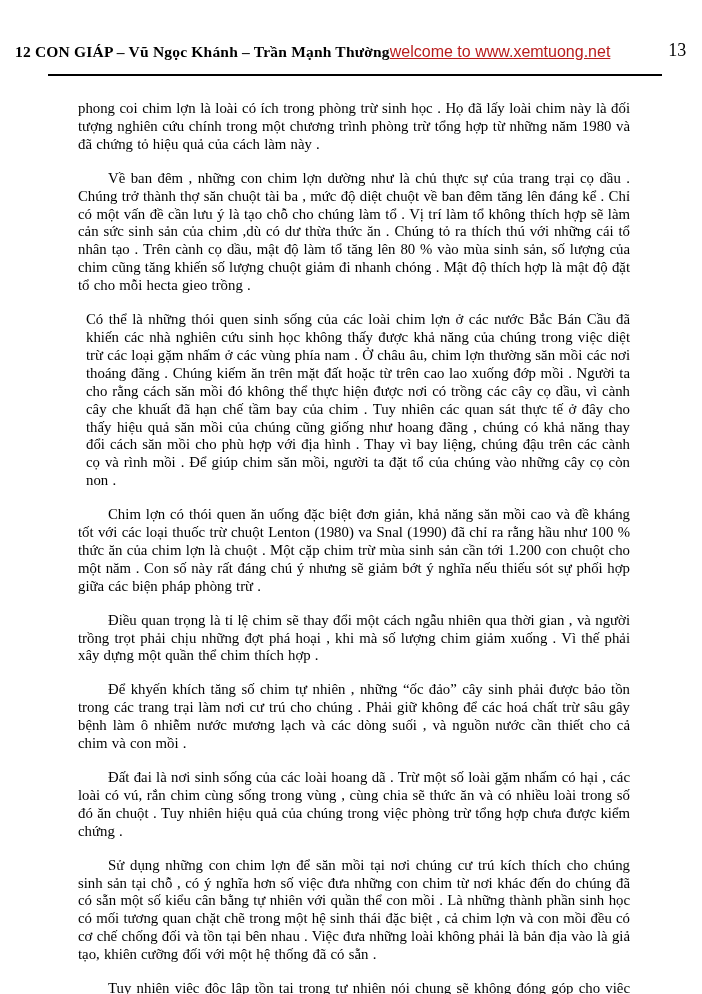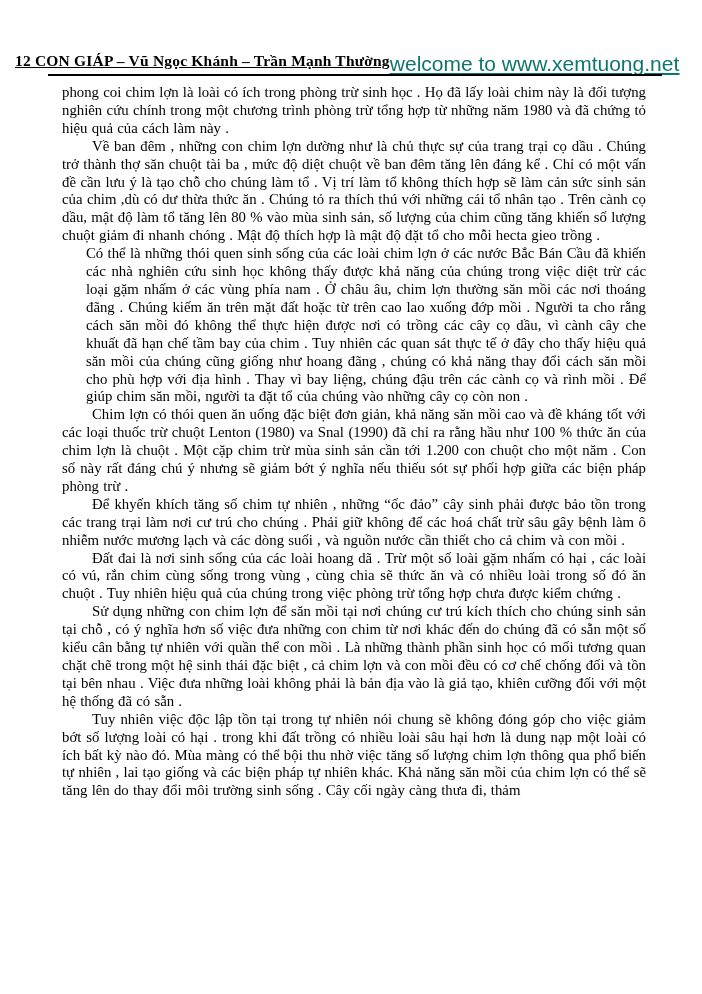--- a/index.html
+++ b/index.html
@@ -14,13 +14,12 @@
   }
   .header-row {
     position: absolute;
-    top: 52px;
+    top: 40px;
     left: 15px;
     right: 16px;
     display: flex;
-    align-items: flex-start;
+    align-items: flex-end;
     white-space: nowrap;
-    text-decoration: underline;
   }
   .header-title {
     font-family: "Liberation Serif", serif;

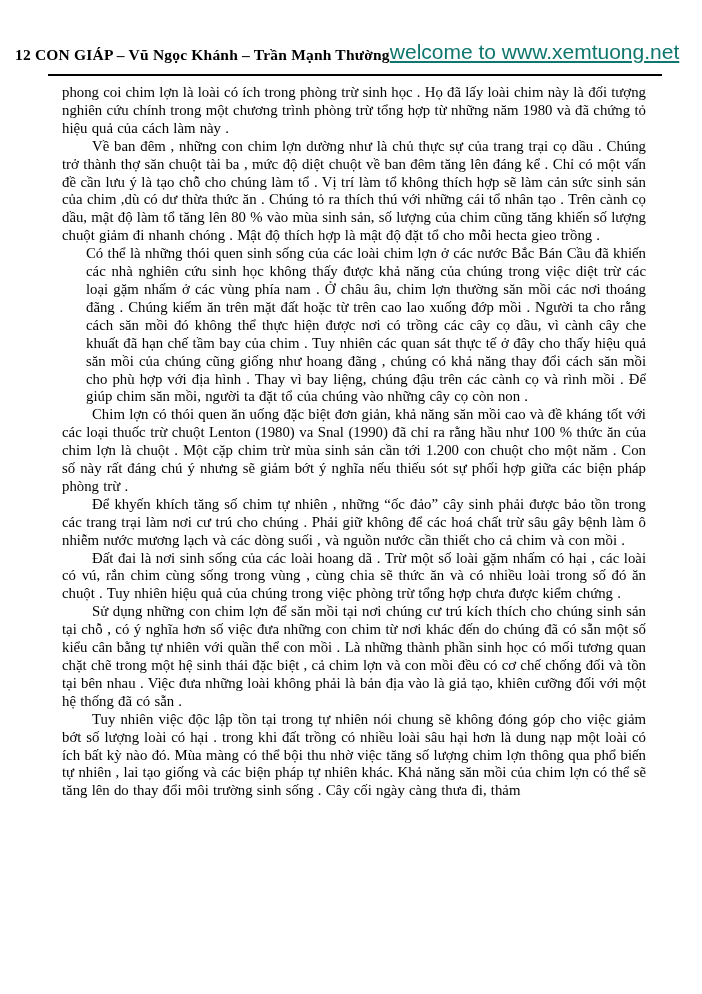--- a/index.html
+++ b/index.html
@@ -29,8 +29,8 @@
   }
   .header-link {
     font-family: "Liberation Sans", sans-serif;
-    font-size: 21px;
-    color: #0f766e;
+    font-size: 16px;
+    color: #b91c1c;
     text-decoration: underline;
     margin-left: auto;
     margin-right: 58px;

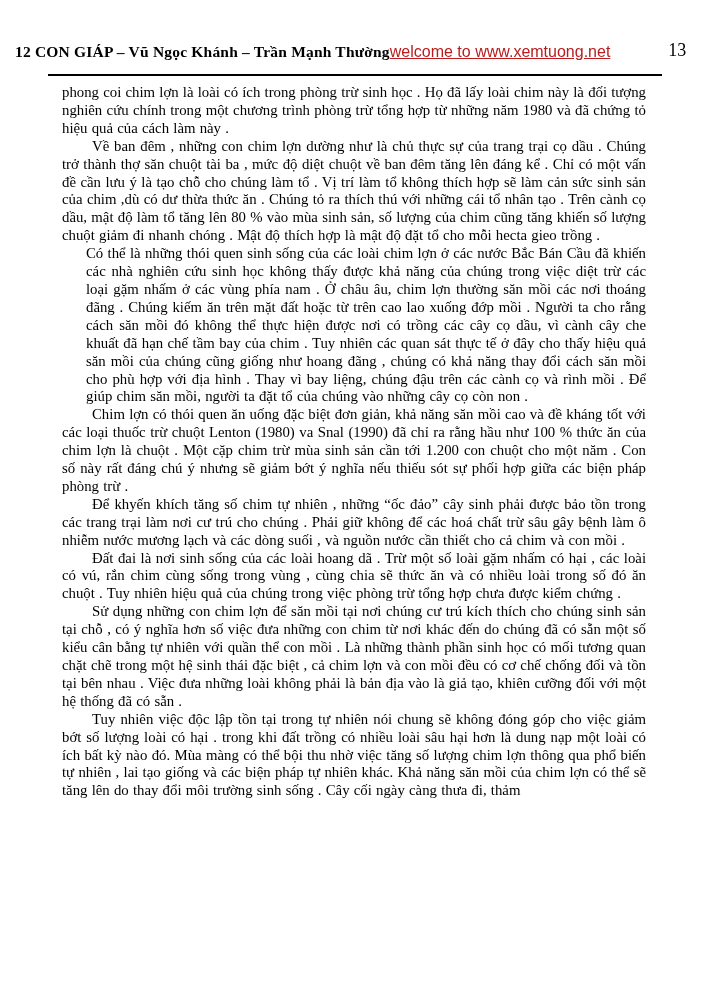--- a/index.html
+++ b/index.html
@@ -57,7 +57,7 @@
     width: 584px;
   }
   .para {
-    margin: 0;
+    margin: 16px;
     font-size: 14.8px;
     line-height: 17.9px;
     text-align: justify;

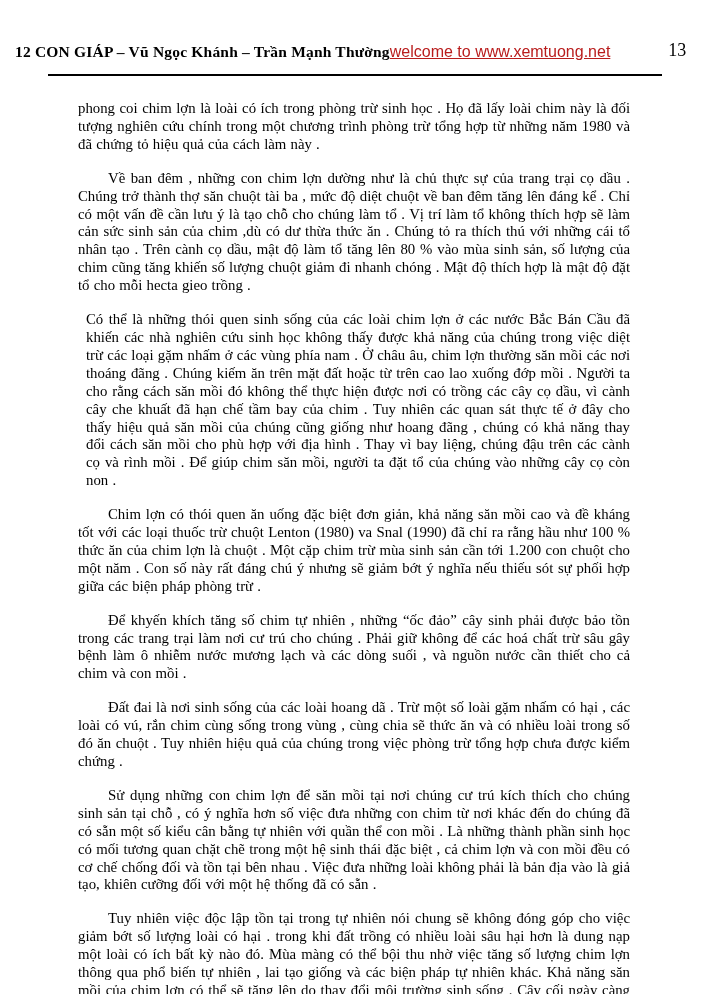--- a/index.html
+++ b/index.html
@@ -85,6 +85,7 @@
       <p class="para first-line">Về ban đêm , những con chim lợn dường như là chủ thực sự của trang trại cọ dầu . Chúng trở thành thợ săn chuột tài ba , mức độ diệt chuột về ban đêm tăng lên đáng kể . Chỉ có một vấn đề cần lưu ý là tạo chỗ cho chúng làm tổ . Vị trí làm tổ không thích hợp sẽ làm cản sức sinh sản của chim ,dù có dư thừa thức ăn . Chúng tỏ ra thích thú với những cái tổ nhân tạo . Trên cành cọ dầu, mật độ làm tổ tăng lên 80 % vào mùa sinh sản, số lượng của chim cũng tăng khiến số lượng chuột giảm đi nhanh chóng . Mật độ thích hợp là mật  độ đặt tổ cho mỗi hecta gieo trồng .</p>
       <p class="para block">Có thể là những thói quen sinh sống của các loài chim lợn ở các nước Bắc Bán Cầu đã khiến các nhà nghiên cứu sinh học không thấy được khả năng của chúng trong việc diệt trừ các loại gặm nhấm ở các vùng phía nam . Ở châu âu, chim lợn thường săn mồi các nơi thoáng đãng . Chúng kiếm ăn trên mặt đất hoặc từ trên cao lao xuống đớp mồi . Người ta cho rằng cách săn mồi đó không thể thực hiện được nơi có trồng các cây cọ dầu, vì cành cây che khuất đã hạn chế tầm bay của chim . Tuy nhiên các quan sát thực tế ở đây cho thấy hiệu quả săn mồi của chúng cũng giống như hoang đãng , chúng có khả  năng thay đổi cách săn mồi cho  phù hợp với địa hình . Thay vì bay liệng, chúng đậu trên các cành cọ và rình mồi . Để giúp chim săn mồi, người  ta đặt tổ của chúng vào những cây cọ còn non .</p>
       <p class="para first-line">Chim lợn có thói quen ăn uống đặc biệt đơn giản, khả năng săn mồi cao và đề kháng tốt với các loại thuốc trừ chuột Lenton (1980) va Snal (1990) đã chỉ ra rằng hầu như 100 % thức ăn của chim lợn là chuột . Một cặp chim trừ mùa sinh sản cần tới 1.200 con chuột cho một năm . Con số này rất đáng chú ý nhưng sẽ giảm bớt ý nghĩa nếu thiếu sót sự phối hợp giữa các biện pháp phòng trừ .</p>
+      <p class="para first-line">Điều quan trọng là tỉ lệ chim sẽ thay đổi một cách ngẫu nhiên qua thời gian , và người trồng trọt phải chịu những đợt phá hoại , khi mà số lượng chim giảm xuống . Vì thế phải xây dựng một quần thể chim thích hợp .</p>
       <p class="para first-line">Để khyến khích tăng số chim tự nhiên , những “ốc đảo” cây sinh phải được bảo tồn trong các trang trại làm nơi cư trú cho chúng . Phải giữ không để các hoá chất trừ sâu gây bệnh làm ô nhiễm nước mương lạch và các dòng suối  , và nguồn nước cần  thiết cho cả chim và con mồi .</p>
       <p class="para first-line">Đất đai là nơi sinh sống của các loài hoang dã . Trừ  một số loài gặm nhấm có hại , các loài có vú, rắn chim cùng sống trong vùng , cùng chia sẽ thức ăn và có nhiều loài trong số đó ăn chuột . Tuy nhiên hiệu quả của chúng trong việc phòng trừ tổng hợp chưa được kiểm chứng .</p>
       <p class="para first-line">Sử dụng những con chim lợn để săn mồi tại nơi chúng cư trú kích thích cho chúng sinh sản tại chỗ , có ý nghĩa hơn số việc đưa những con chim từ nơi khác đến do chúng đã có sẵn một số kiểu cân bằng tự nhiên với quần thể con mồi . Là những thành phần sinh học có mối tương quan chặt chẽ trong một hệ sinh thái đặc biệt , cả chim lợn và con mồi đều có cơ chế chống đối và tồn tại bên nhau . Việc đưa những loài không phải là bản địa vào là giả tạo, khiên cưỡng đối với một hệ thống đã có sẵn .</p>

